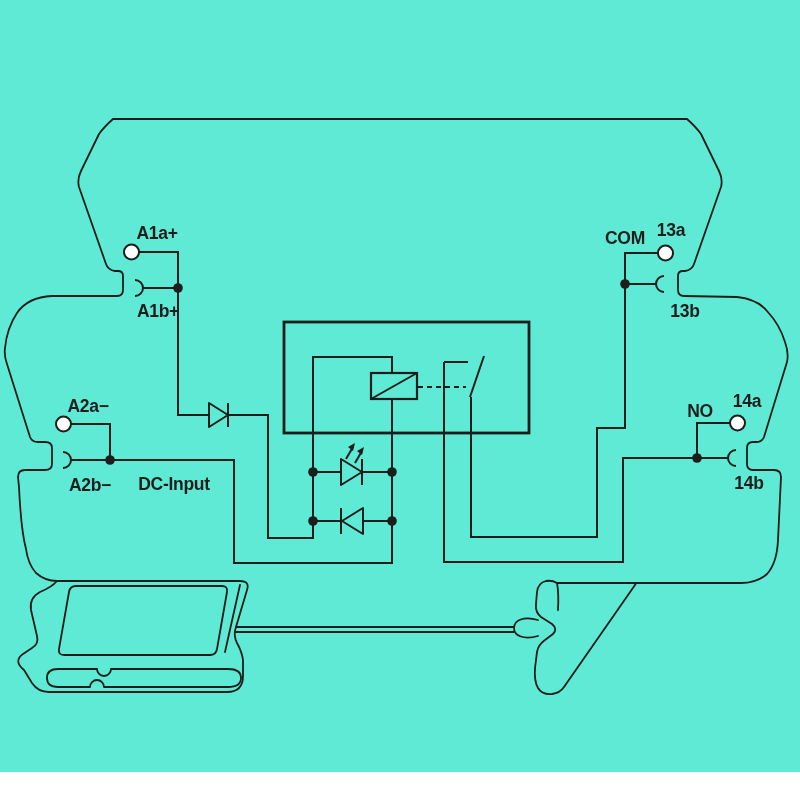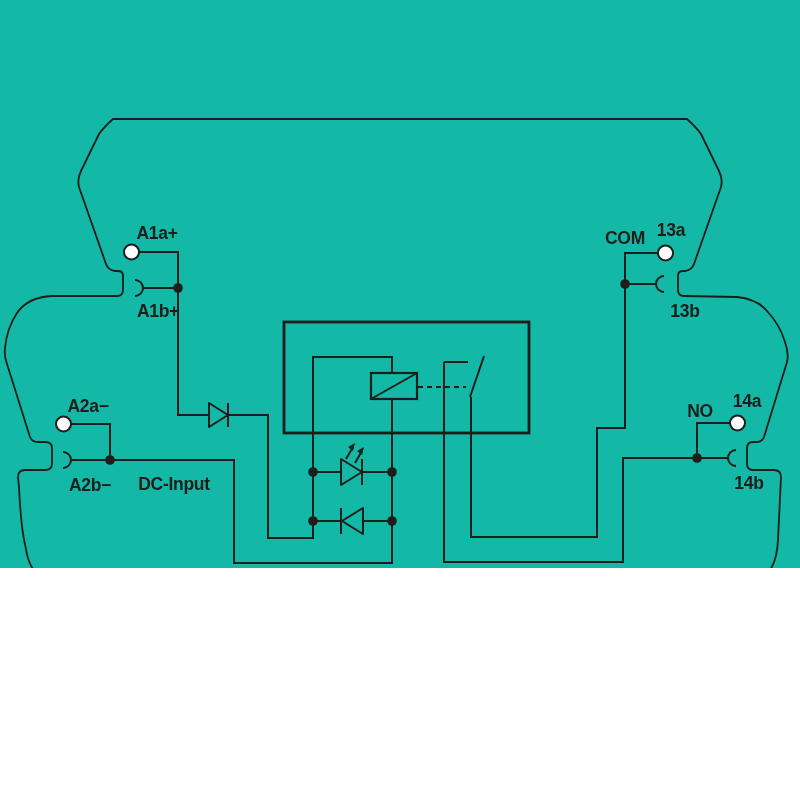--- a/index.html
+++ b/index.html
@@ -3,7 +3,7 @@
 <meta charset="utf-8">
 <style>
   html,body{margin:0;padding:0;background:#ffffff;}
-  .stage{position:relative;width:800px;height:568px;background:#14b8a6;overflow:hidden;
+  .stage{position:relative;width:800px;height:772px;background:#5eead4;overflow:hidden;
          font-family:"Liberation Sans",sans-serif;}
   svg{display:block;}
   .outline{fill:none;stroke:#1d1d1b;stroke-width:1.8;stroke-linejoin:round;stroke-linecap:round;}

